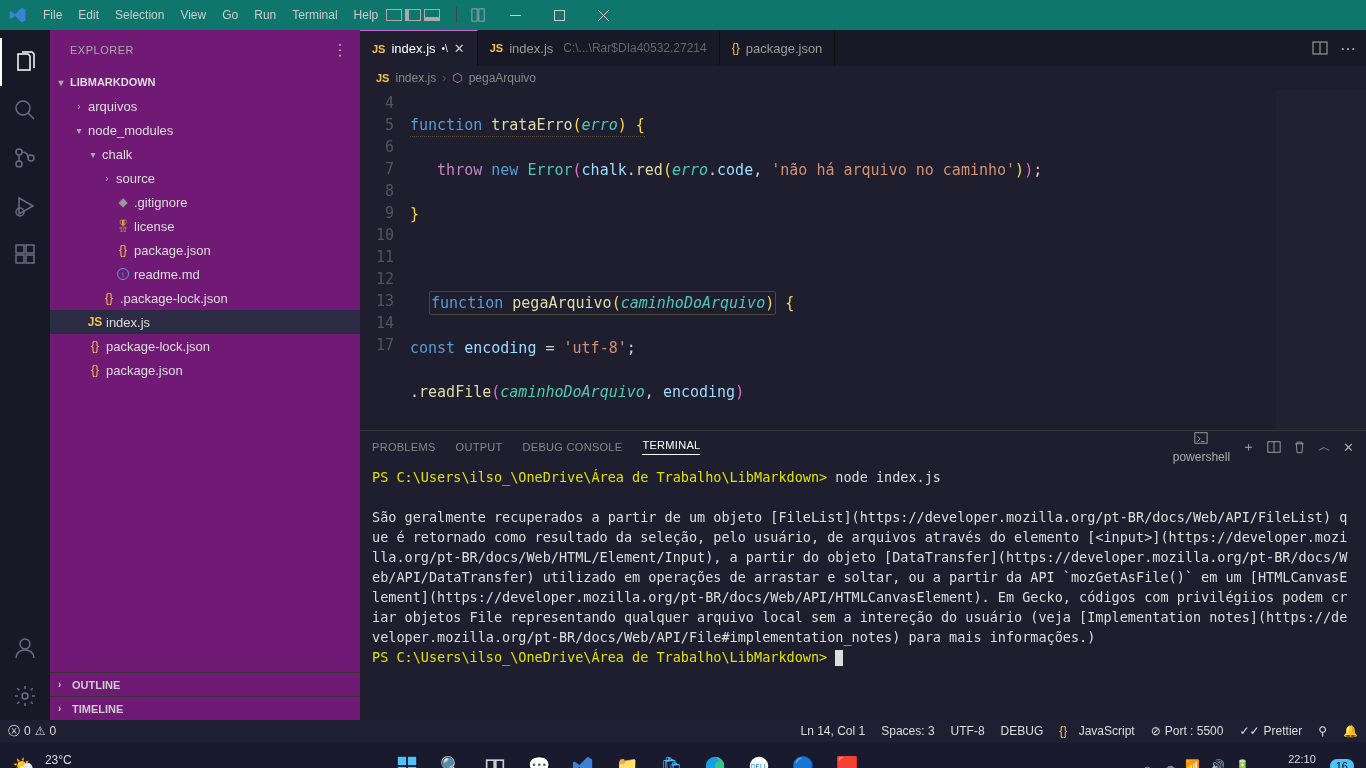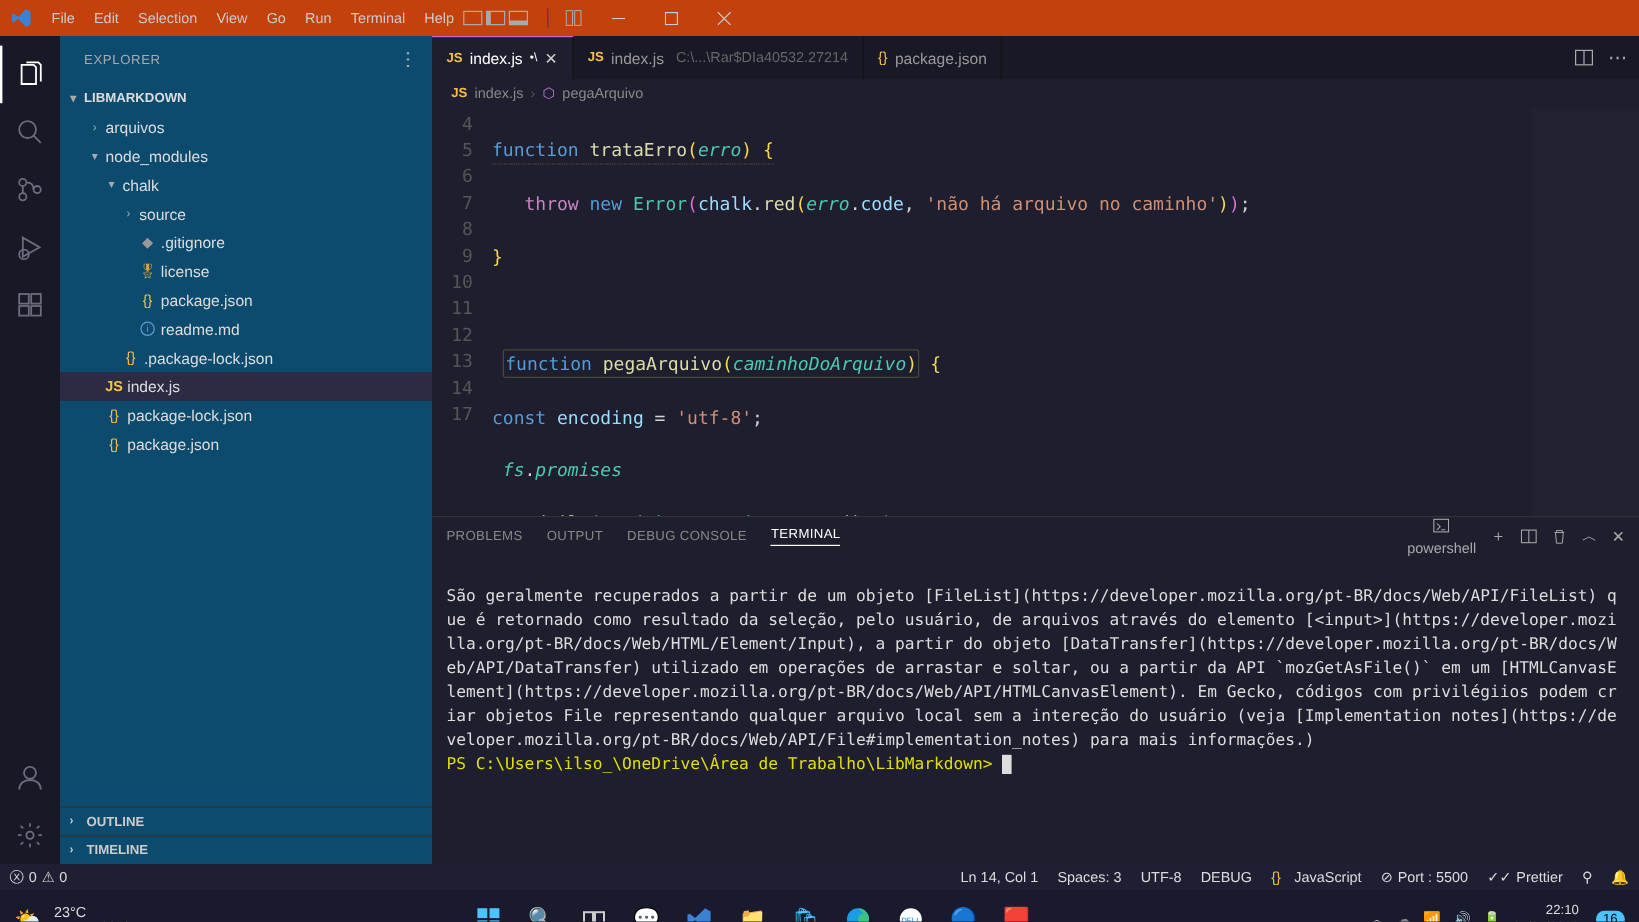--- a/index.html
+++ b/index.html
@@ -4,7 +4,7 @@
 <style>
 * { margin: 0; padding: 0; box-sizing: border-box; }
 body { font-family: "Segoe UI", sans-serif; font-size: 13px; background: #1e1e2e; color: #ccc; width: 1366px; height: 768px; overflow: hidden; }
-.titlebar { height: 30px; background: #c2410c; display: flex; align-items: center; color: #ccc; font-size: 12px; }
+.titlebar { height: 30px; background: #0f766e; display: flex; align-items: center; color: #ccc; font-size: 12px; }
 .titlebar .logo { width: 35px; display: flex; align-items: center; justify-content: center; }
 .titlebar .menu { display: flex; }
 .titlebar .menu span { padding: 0 8px; cursor: pointer; }

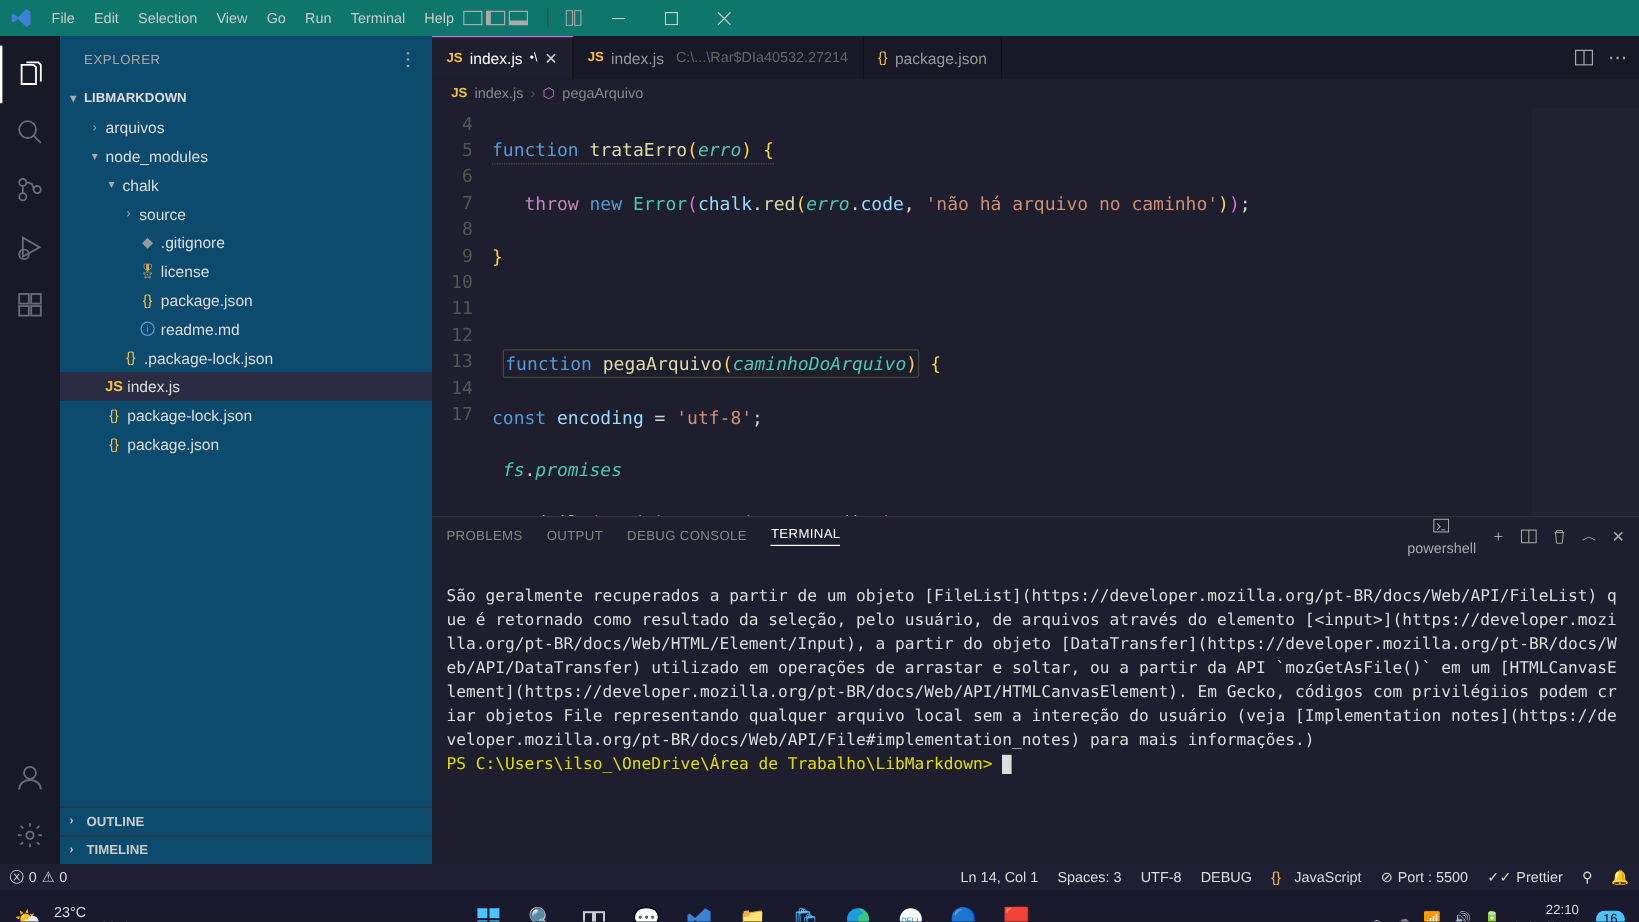--- a/index.html
+++ b/index.html
@@ -18,7 +18,7 @@
 .activitybar .ab-item { width: 50px; height: 48px; display: flex; align-items: center; justify-content: center; cursor: pointer; color: #6c6c7e; }
 .activitybar .ab-item.active { border-left: 2px solid #fff; color: #fff; }
 .activitybar .ab-spacer { flex: 1; }
-.sidebar { width: 310px; background: #0c4a6e; display: flex; flex-direction: column; }
+.sidebar { width: 310px; background: #701a75; display: flex; flex-direction: column; }
 .sidebar-header { height: 40px; display: flex; align-items: center; justify-content: space-between; padding: 0 12px 0 20px; color: #aaa; font-size: 11px; letter-spacing: 0.5px; }
 .sidebar-header .dots { font-size: 16px; transform: rotate(90deg); cursor: pointer; display: inline-block; }
 .tree { flex: 1; overflow: auto; }

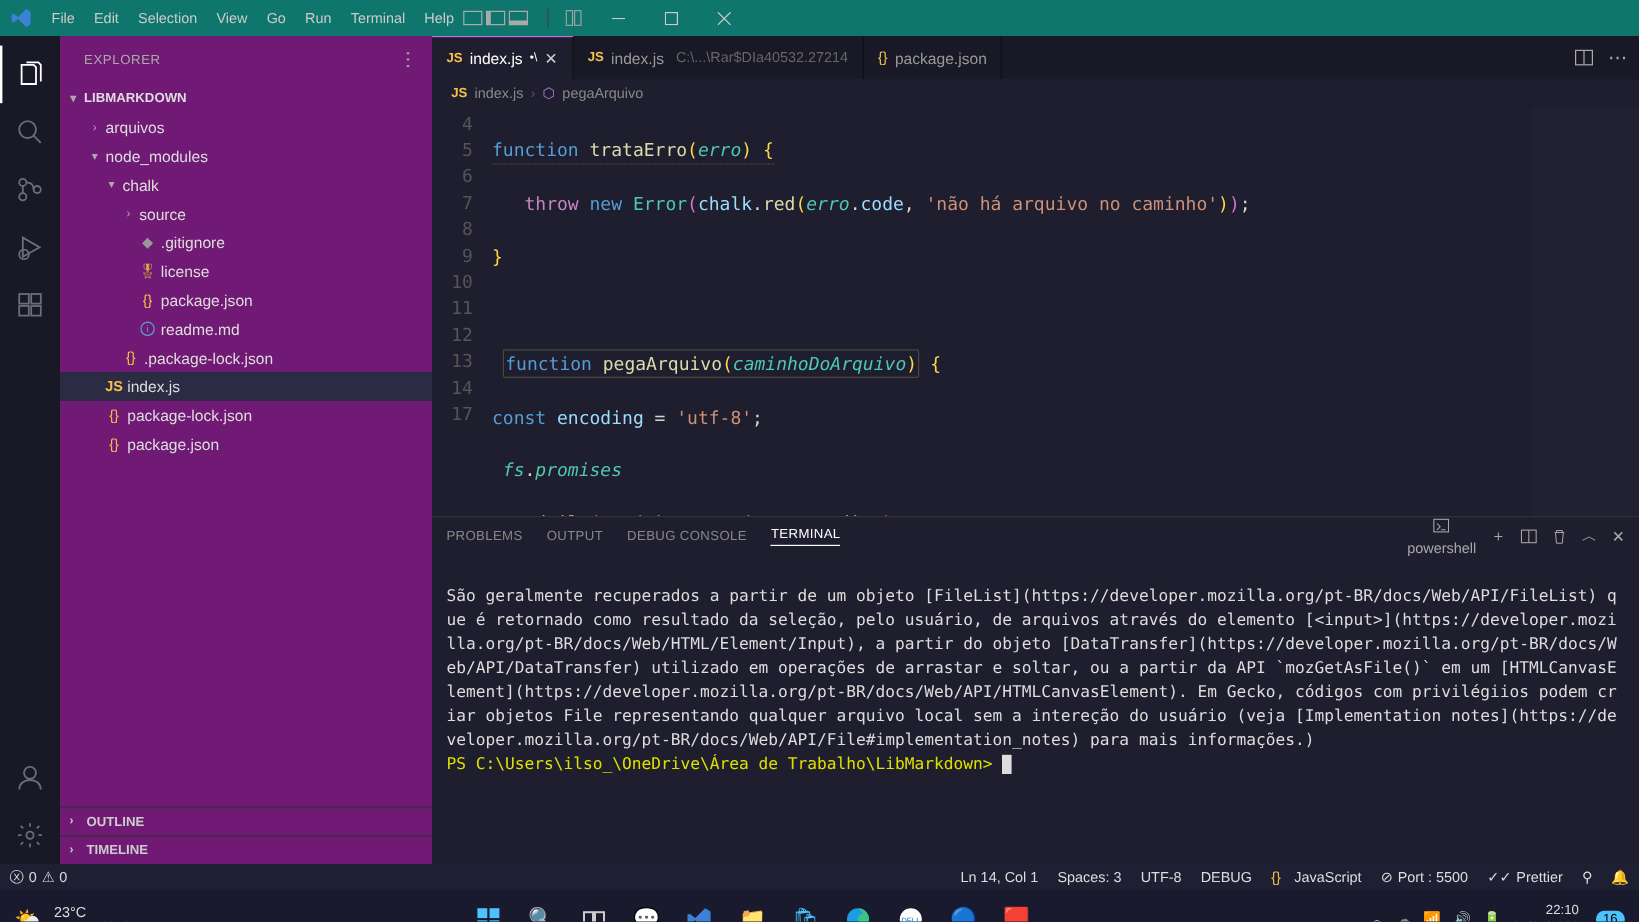--- a/index.html
+++ b/index.html
@@ -62,7 +62,7 @@
 .tok-brace { color: #f8d949; }
 .tok-brace2 { color: #da70d6; }
 .code .cl4 { border-bottom: 1px dotted rgba(255,200,100,0.25); display:inline-block; }
-.code .block8 { border: 1px solid rgba(200,200,100,0.25); border-radius: 2px; padding: 0 1px; display: inline-block; }
+.code .block8 { border: 1px solid rgba(200,200,100,0.25); border-radius: 2px; padding: 0 1px; display: inline-block; margin-left: 10px; }
 .panel { height: 290px; border-top: 1px solid #333; background: #1e1e2e; display: flex; flex-direction: column; }
 .panel-tabs { height: 32px; display: flex; align-items: center; padding: 0 12px; gap: 20px; font-size: 11px; color: #888; }
 .panel-tabs .pt { cursor: pointer; letter-spacing: 0.3px; }

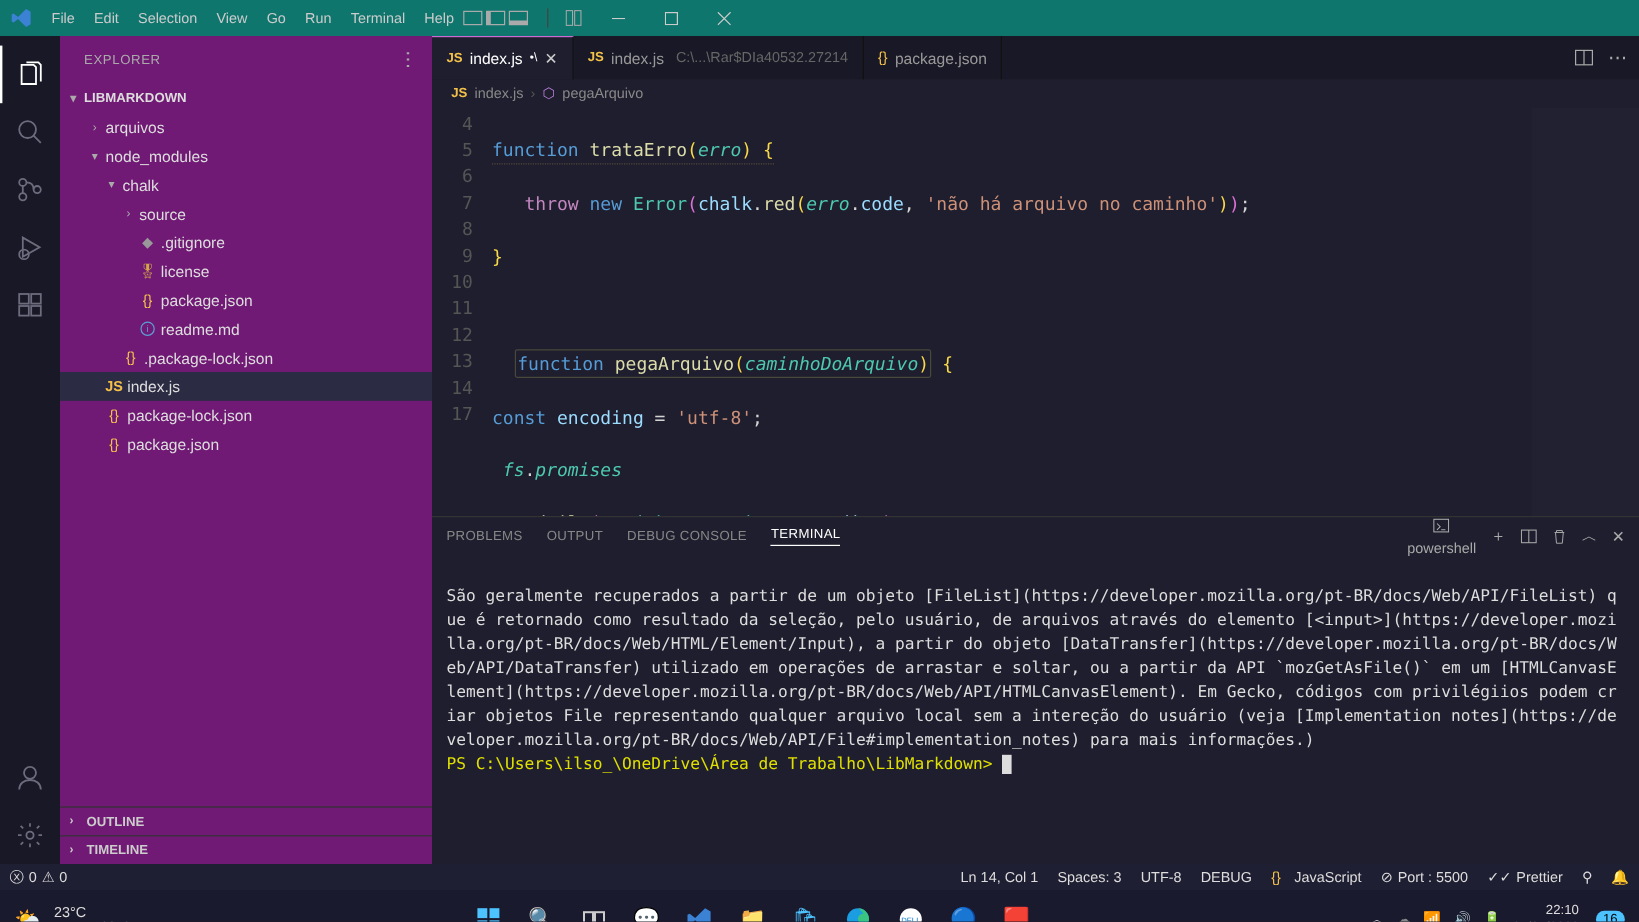--- a/index.html
+++ b/index.html
@@ -330,7 +330,6 @@
 <div> </div>
 <div> <span class="block8"><span class="tok-kw">function</span> <span class="tok-fn">pegaArquivo</span><span class="tok-brace">(</span><span class="tok-param">caminhoDoArquivo</span><span class="tok-brace">)</span></span> <span class="tok-brace">{</span></div>
 <div><span class="tok-kw">const</span> <span class="tok-var">encoding</span> <span class="tok-punc">=</span> <span class="tok-str">'utf-8'</span><span class="tok-punc">;</span></div>
-<div> <span class="tok-param">fs</span><span class="tok-punc">.</span><span class="tok-param">promises</span></div>
 <div><span class="tok-punc">.</span><span class="tok-fn">readFile</span><span class="tok-brace2">(</span><span class="tok-param">caminhoDoArquivo</span><span class="tok-punc">,</span> <span class="tok-var">encoding</span><span class="tok-brace2">)</span></div>
 
 

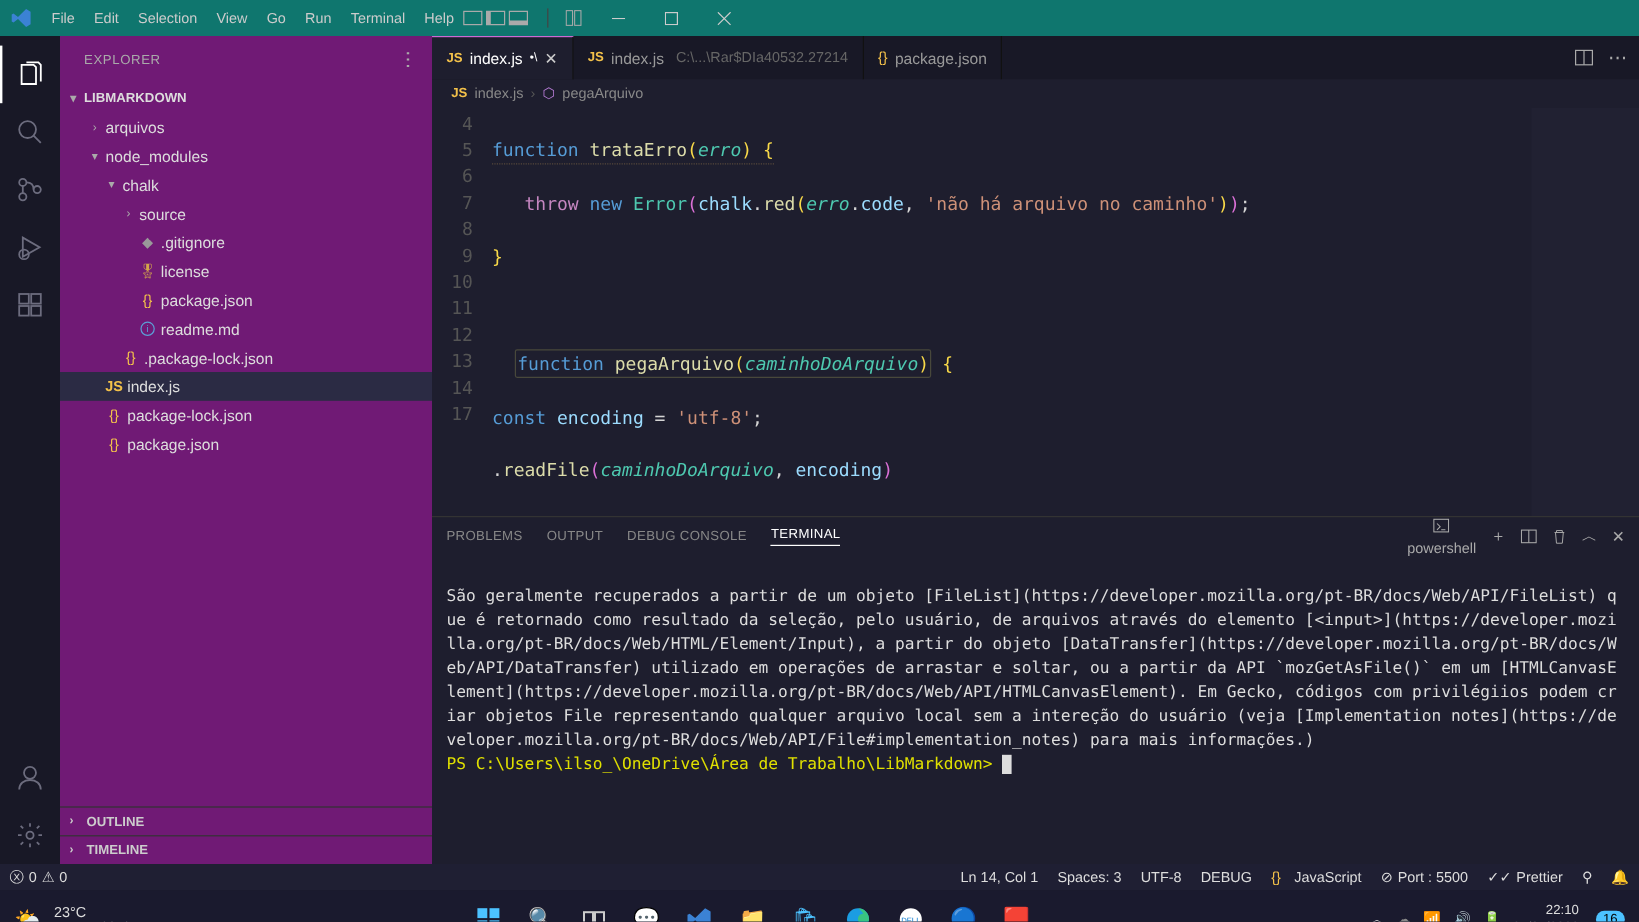--- a/index.html
+++ b/index.html
@@ -371,6 +371,7 @@
         </div>
       </div>
       <div class="terminal">
+<div><span class="prompt">PS C:\Users\ilso_\OneDrive\Área de Trabalho\LibMarkdown&gt;</span><span> node index.js</span></div>
 <div>&nbsp;</div>
 <div style="white-space:pre-wrap;">São geralmente recuperados a partir de um objeto [FileList](https://developer.mozilla.org/pt-BR/docs/Web/API/FileList) que é retornado como resultado da seleção, pelo usuário, de arquivos através do elemento [&lt;input&gt;](https://developer.mozilla.org/pt-BR/docs/Web/HTML/Element/Input), a partir do objeto [DataTransfer](https://developer.mozilla.org/pt-BR/docs/Web/API/DataTransfer) utilizado em operações de arrastar e soltar, ou a partir da API `mozGetAsFile()` em um [HTMLCanvasElement](https://developer.mozilla.org/pt-BR/docs/Web/API/HTMLCanvasElement). Em Gecko, códigos com privilégiios podem criar objetos File representando qualquer arquivo local sem a intereção do usuário (veja [Implementation notes](https://developer.mozilla.org/pt-BR/docs/Web/API/File#implementation_notes) para mais informações.)</div>
 <div><span class="prompt">PS C:\Users\ilso_\OneDrive\Área de Trabalho\LibMarkdown&gt;</span> <span class="cursor"></span></div>

